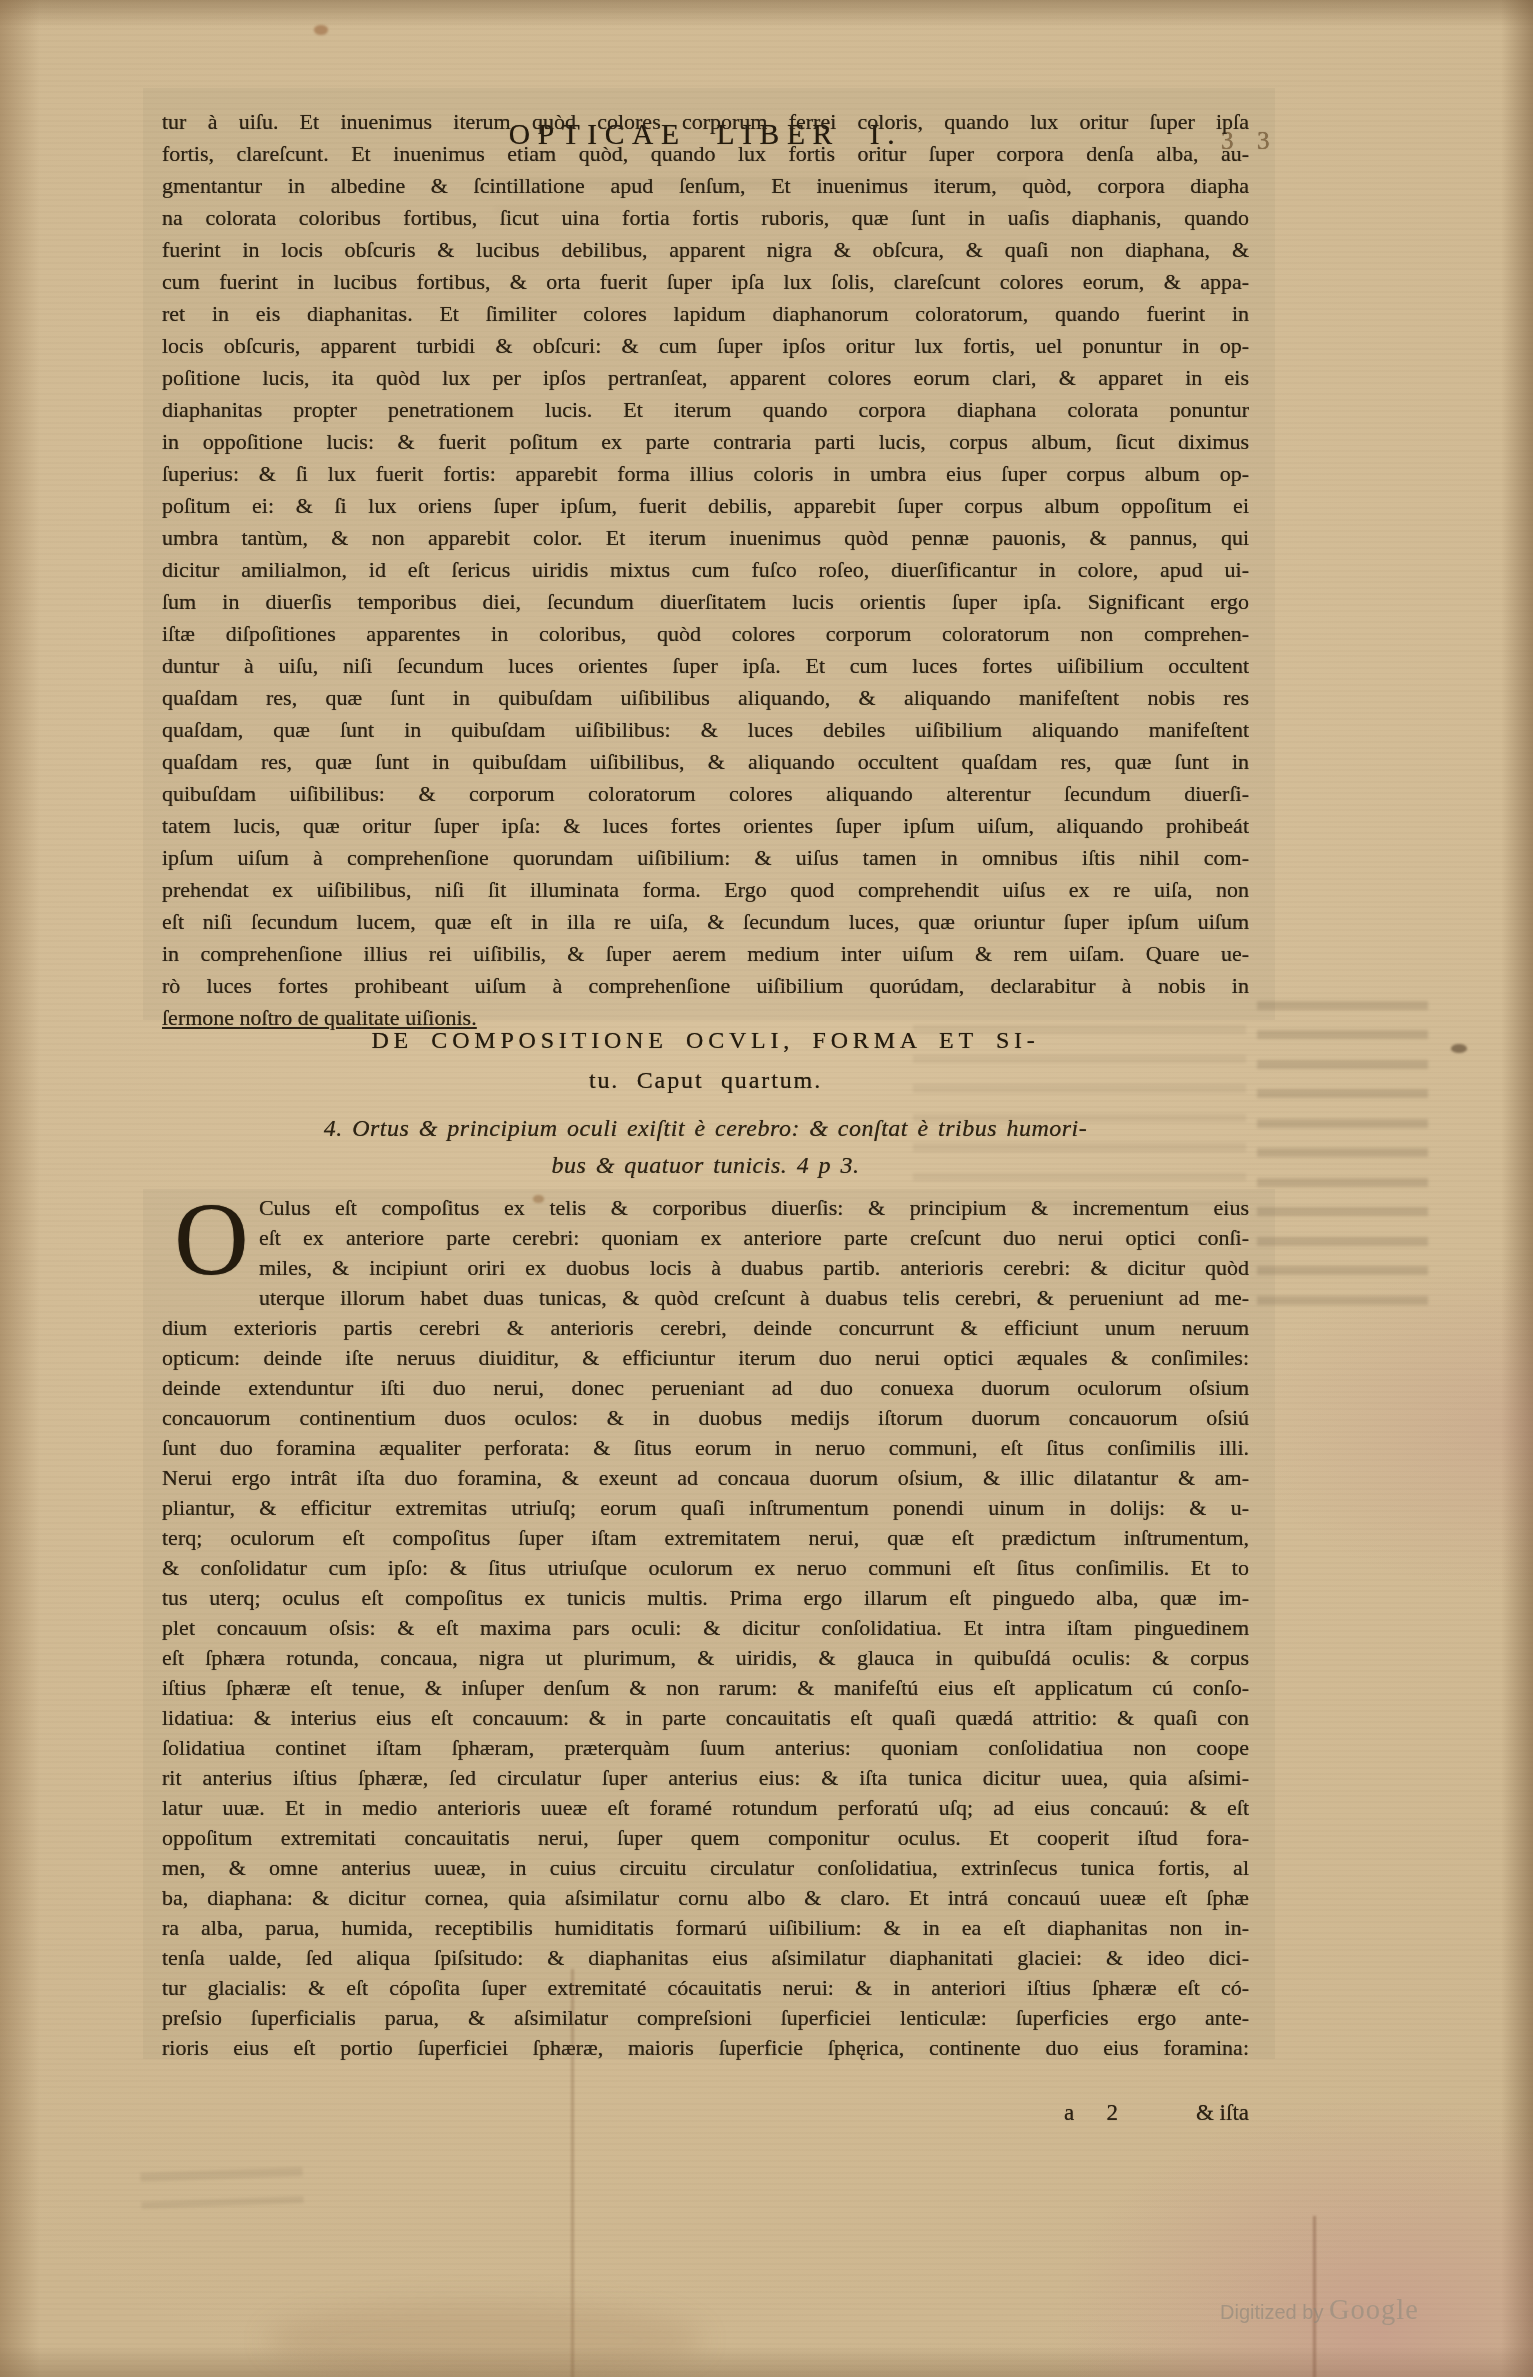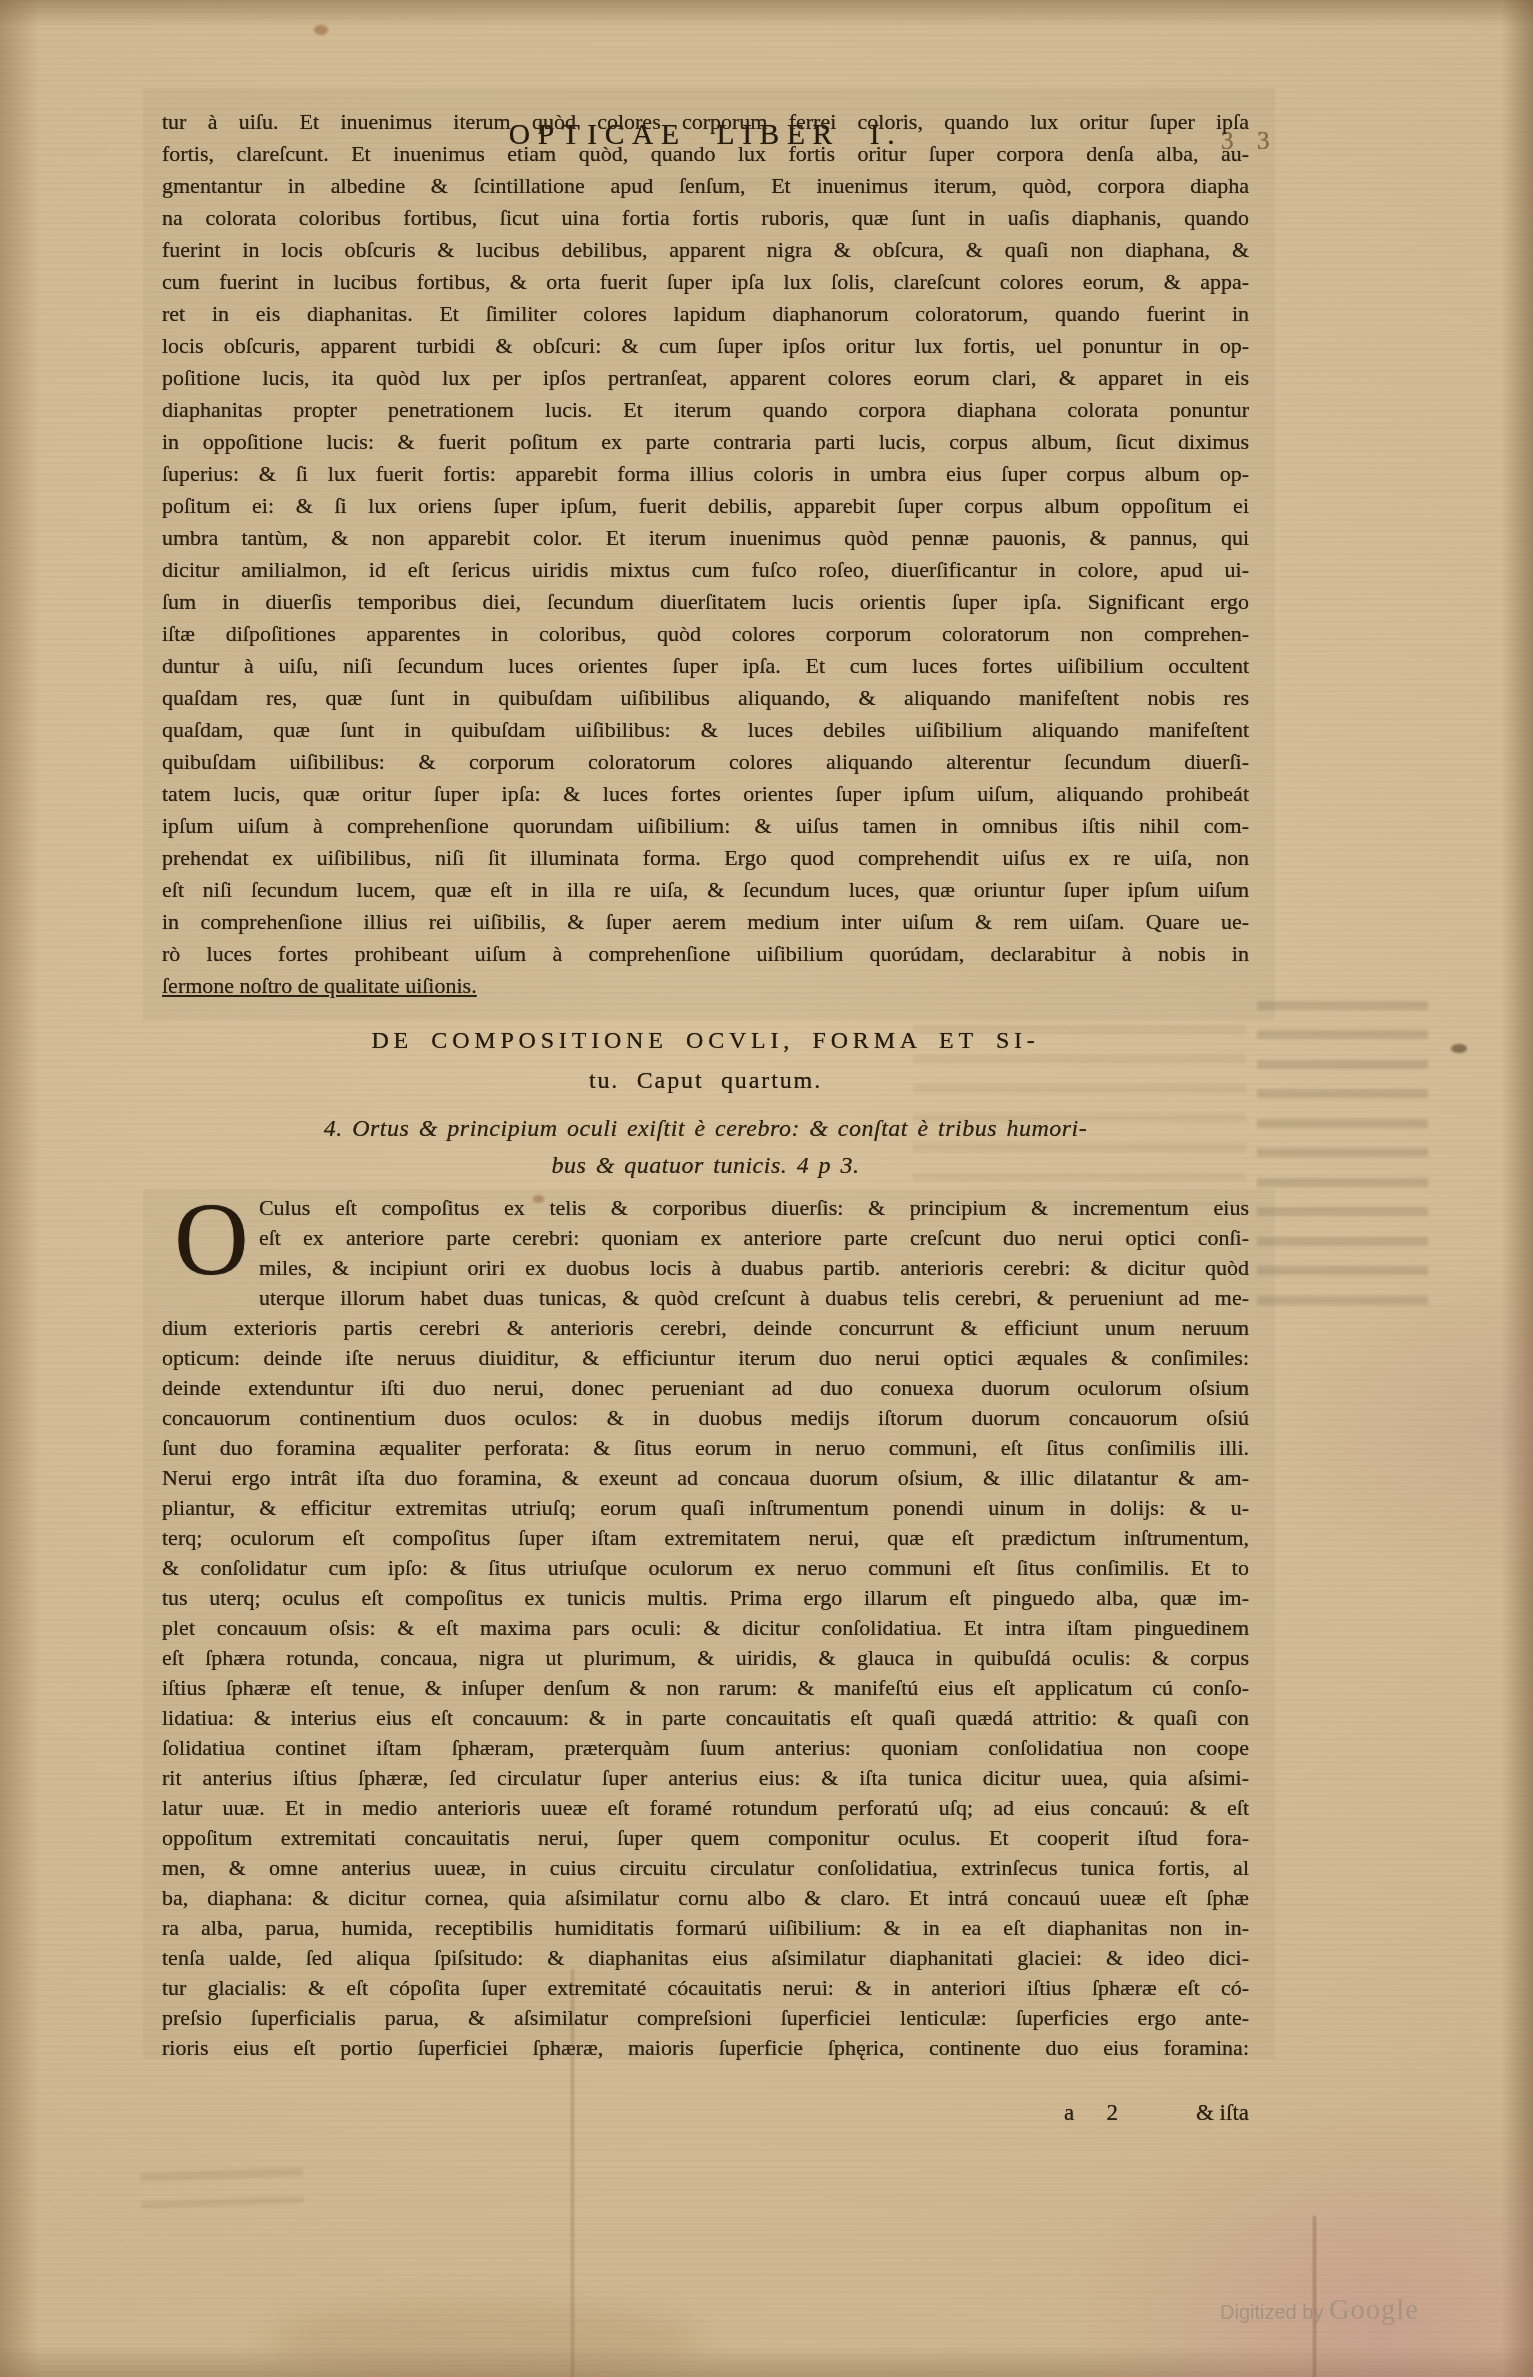--- a/index.html
+++ b/index.html
@@ -94,6 +94,7 @@
       <div class="line">duntur à uiſu, niſi ſecundum luces orientes ſuper ipſa. Et cum luces fortes uiſibilium occultent</div>
       <div class="line">quaſdam res, quæ ſunt in quibuſdam uiſibilibus aliquando, &amp; aliquando manifeſtent nobis res</div>
       <div class="line">quaſdam, quæ ſunt in quibuſdam uiſibilibus: &amp; luces debiles uiſibilium aliquando manifeſtent</div>
+      <div class="line">quaſdam res, quæ ſunt in quibuſdam uiſibilibus, &amp; aliquando occultent quaſdam res, quæ ſunt in</div>
       <div class="line">quibuſdam uiſibilibus: &amp; corporum coloratorum colores aliquando alterentur ſecundum diuerſi-</div>
       <div class="line">tatem lucis, quæ oritur ſuper ipſa: &amp; luces fortes orientes ſuper ipſum uiſum, aliquando prohibeát</div>
       <div class="line">ipſum uiſum à comprehenſione quorundam uiſibilium: &amp; uiſus tamen in omnibus iſtis nihil com-</div>

